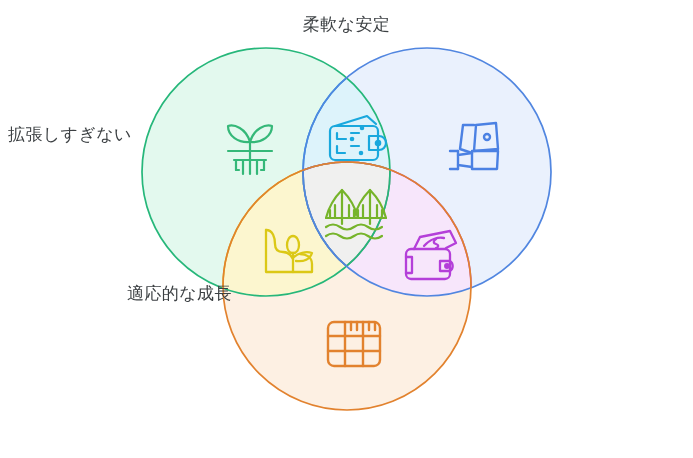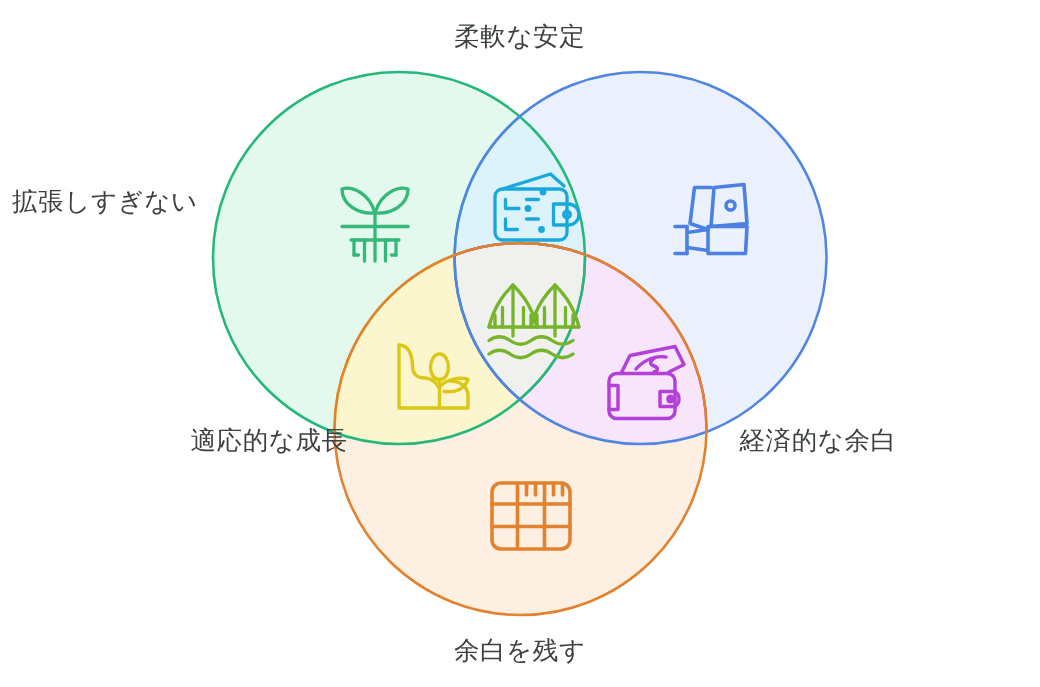--- a/index.html
+++ b/index.html
@@ -175,7 +175,6 @@
 
   <div class="vlabel" id="label-bottomleft">適応的な成長</div>
 
-  <div class="vlabel" id="label-bottomright">経済的な余白</div>
 
   <div class="vlabel" id="label-bottom">余白を残す</div>
 

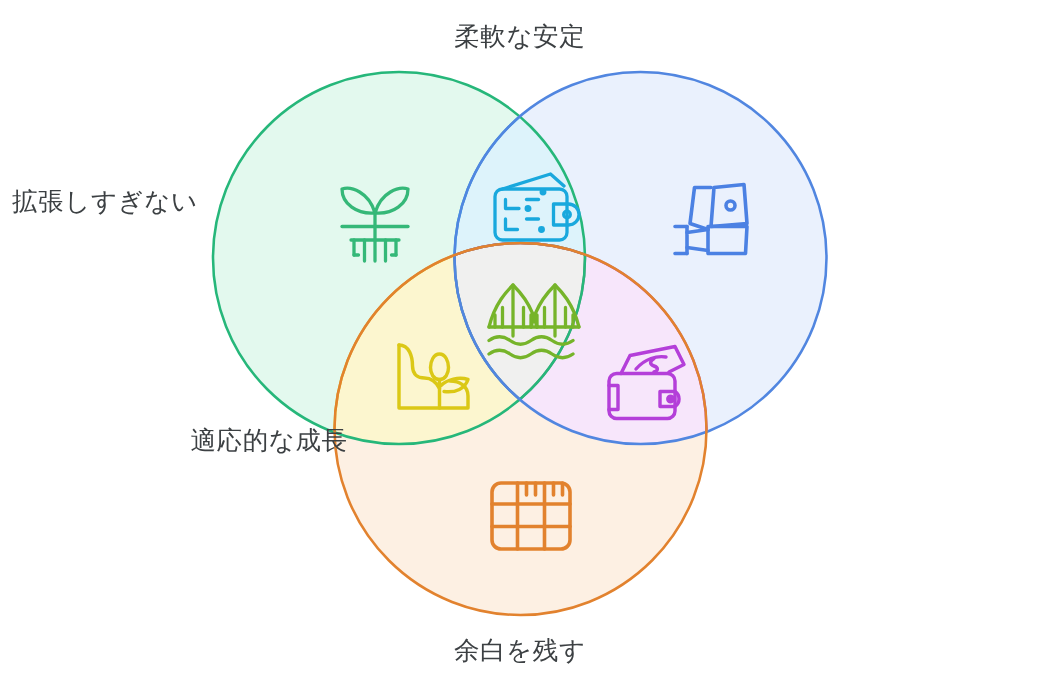--- a/index.html
+++ b/index.html
@@ -176,7 +176,6 @@
   <div class="vlabel" id="label-bottomleft">適応的な成長</div>
 
 
-  <div class="vlabel" id="label-bottom">余白を残す</div>
 
 </div>
 

